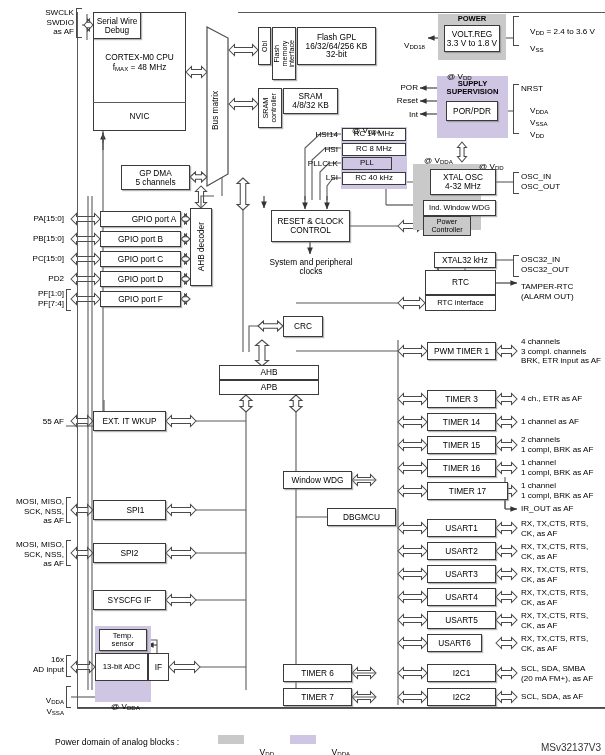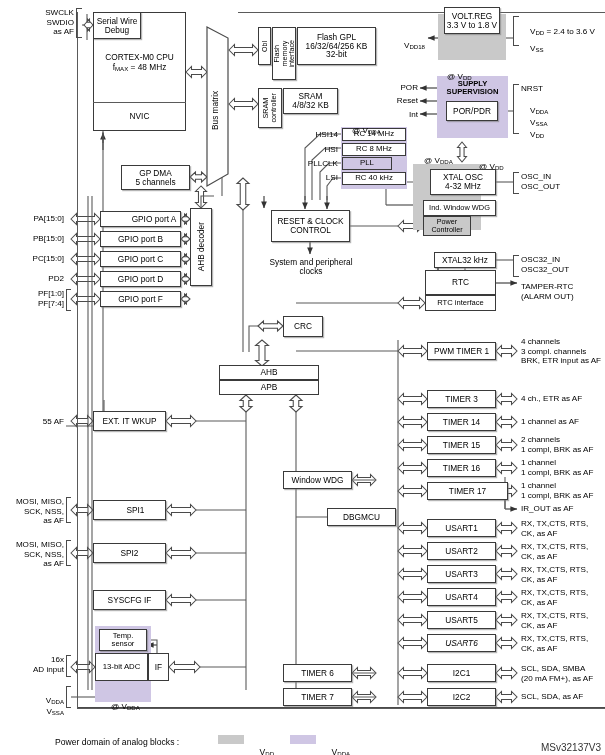--- a/index.html
+++ b/index.html
@@ -274,7 +274,7 @@
 4/8/32 KB</div>
 
   <div class="plain" style="left:438px; top:14px; width:68px; height:10px; font-size:7.6px; font-weight:bold;">POWER</div>
-  <div class="blk" style="left:444px; top:7px; width:56px; height:27px; white-space:pre;">VOLT.REG
+  <div class="blk" style="left:444px; top:25px; width:56px; height:27px; white-space:pre;">VOLT.REG
 3.3 V to 1.8 V</div>
   <div class="lbl r" style="left:381px; top:31px; width:44px;">
     <span>V</span><span class="sub">DD18</span>

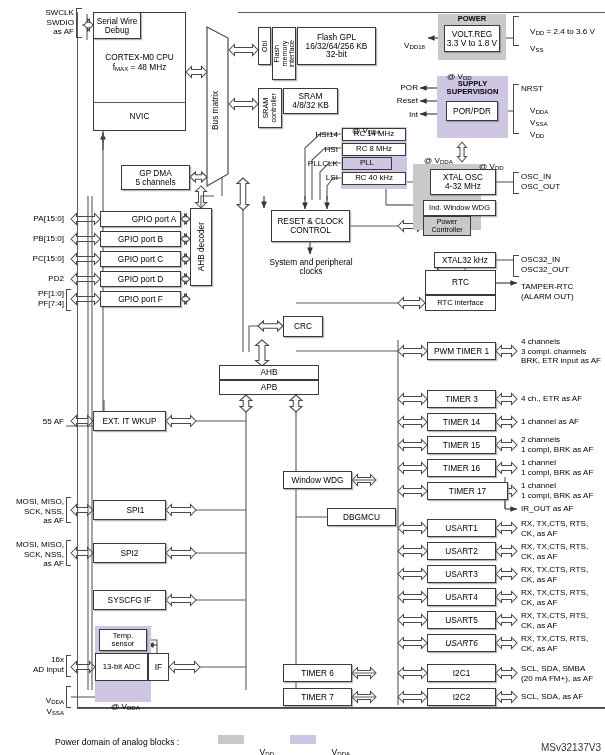--- a/index.html
+++ b/index.html
@@ -421,7 +421,7 @@
   <div class="lbl" style="left:521px; top:611px; white-space:pre;">RX, TX,CTS, RTS,
 CK, as AF</div>
 
-  <div class="blk" style="left:427px; top:634px; width:69px; height:18px;font-style:italic;">USART6</div>
+  <div class="blk" style="left:427px; top:634px; width:55px; height:18px;">USART6</div>
   <div class="lbl" style="left:521px; top:634px; white-space:pre;">RX, TX,CTS, RTS,
 CK, as AF</div>
 

